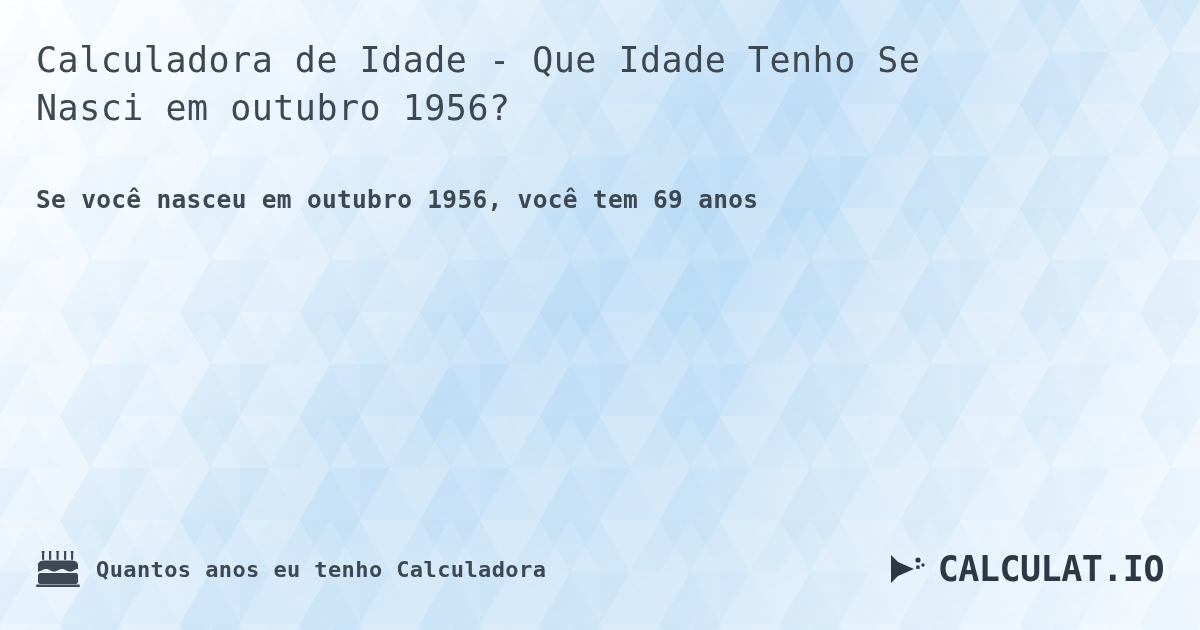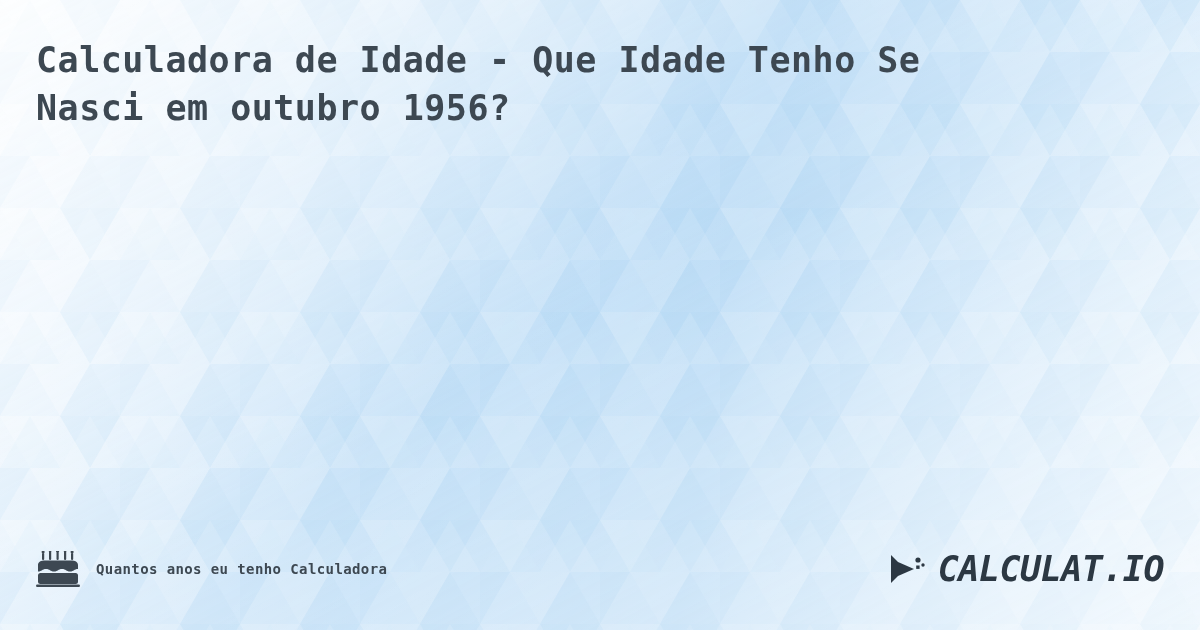--- a/index.html
+++ b/index.html
@@ -41,7 +41,7 @@
     margin: 0;
     font-size: 35px;
     line-height: 48px;
-    font-weight: bold;
+    font-weight: normal;
     color: #3d4852;
     letter-spacing: 0.5px;
     max-width: 1000px;

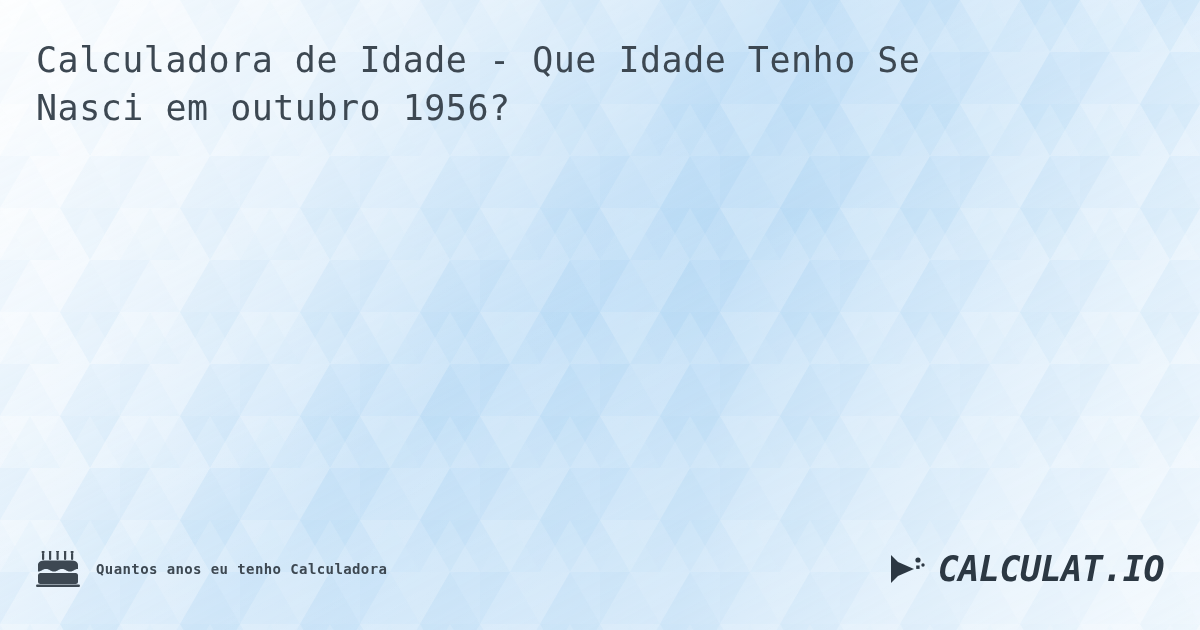--- a/index.html
+++ b/index.html
@@ -141,6 +141,7 @@
 
 <div class="card">
   <h1 class="title">Calculadora de Idade - Que Idade Tenho Se Nasci em outubro 1956?</h1>
+  <p class="answer">Se você nasceu em outubro 1956, você tem 69 anos</p>
 </div>
 
 <div class="footer">

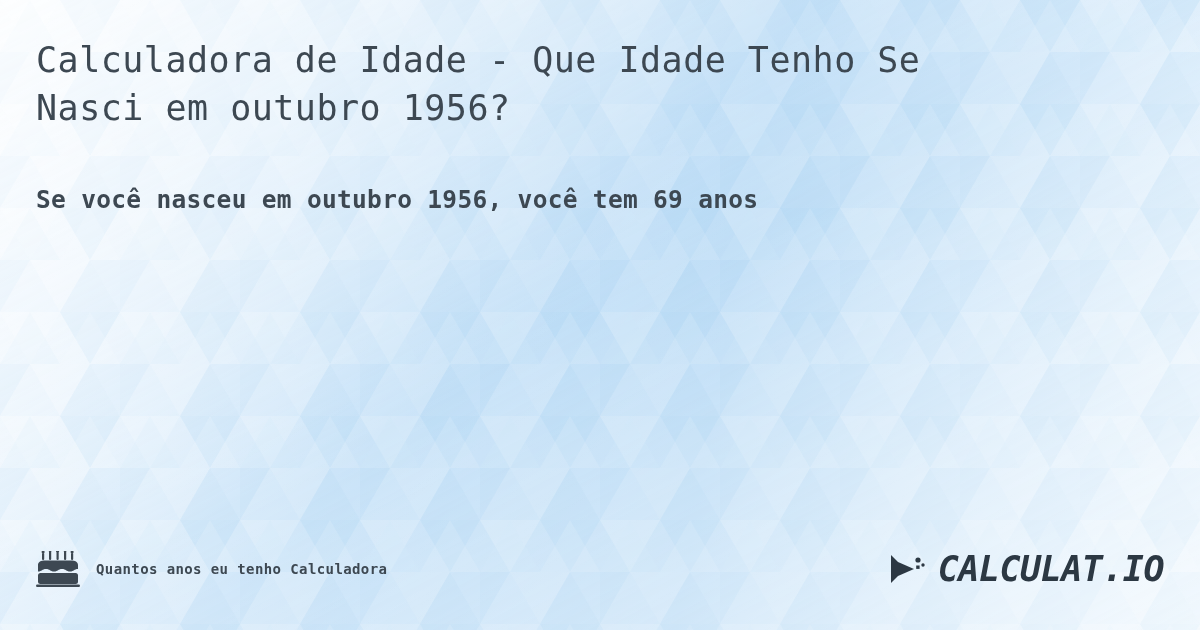--- a/index.html
+++ b/index.html
@@ -86,7 +86,7 @@
     display: block;
   }
   .footer-label {
-    font-size: 14px;
+    font-size: 22px;
     font-weight: bold;
     color: #3d4852;
     letter-spacing: 0.4px;

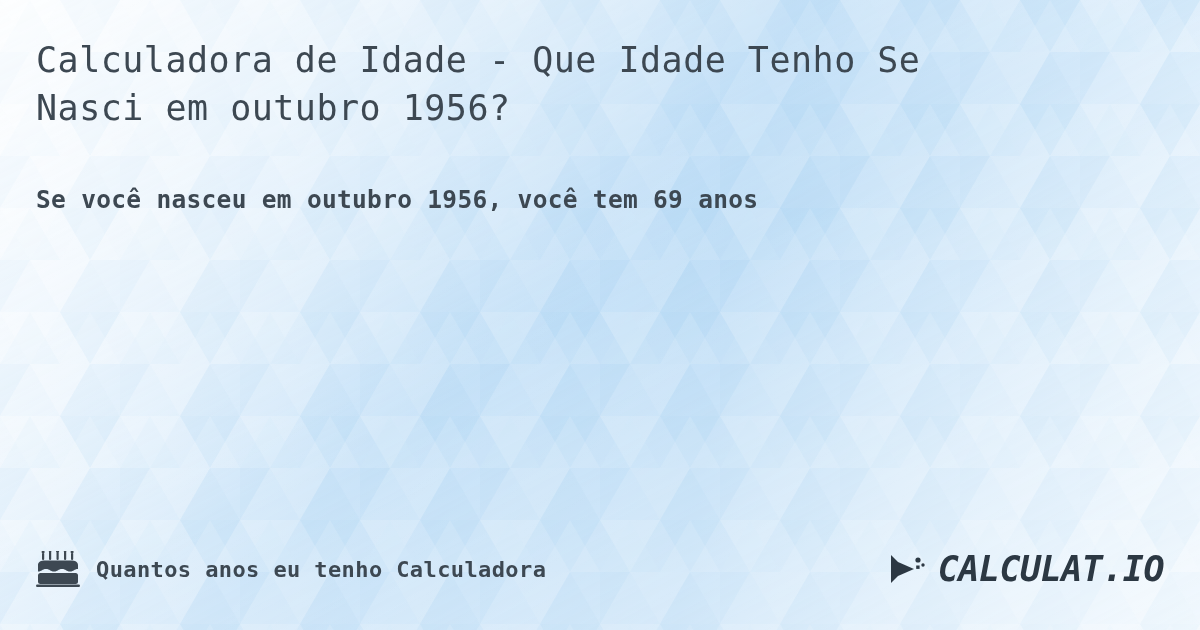--- a/index.html
+++ b/index.html
@@ -108,7 +108,6 @@
     color: #2c3843;
     letter-spacing: -0.5px;
     white-space: nowrap;
-    font-style: italic;
   }
 </style>
 </head>

